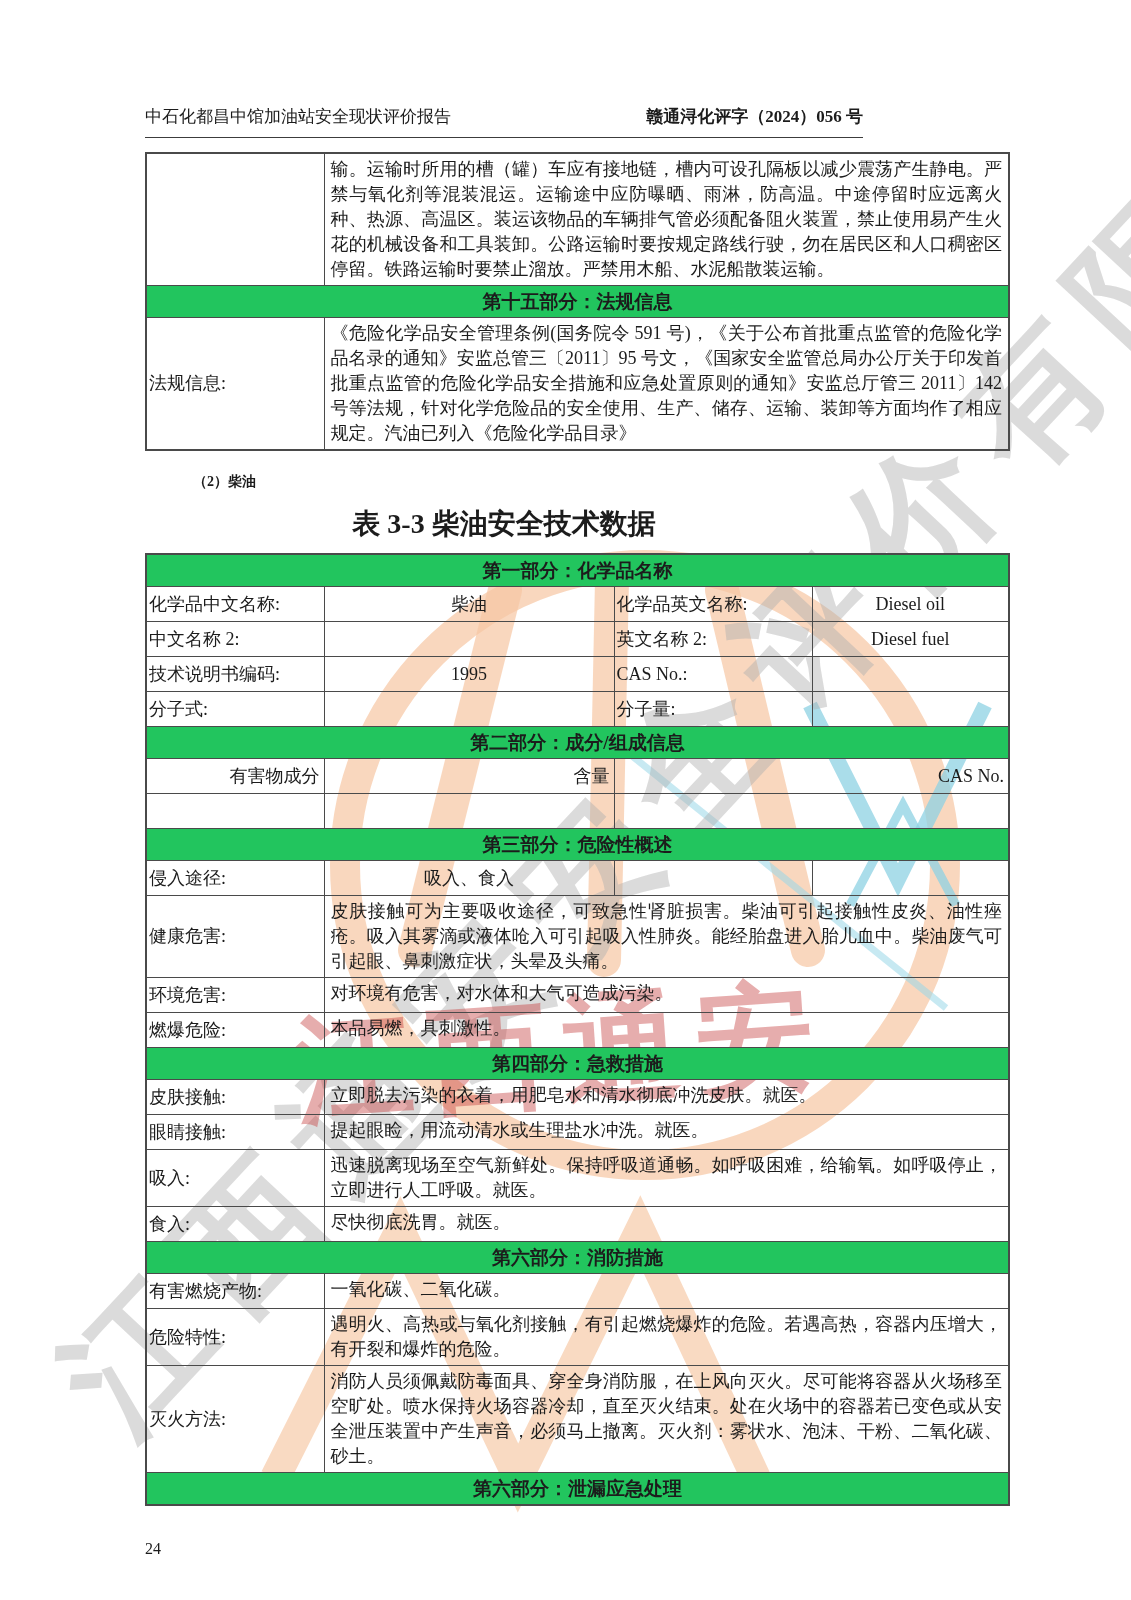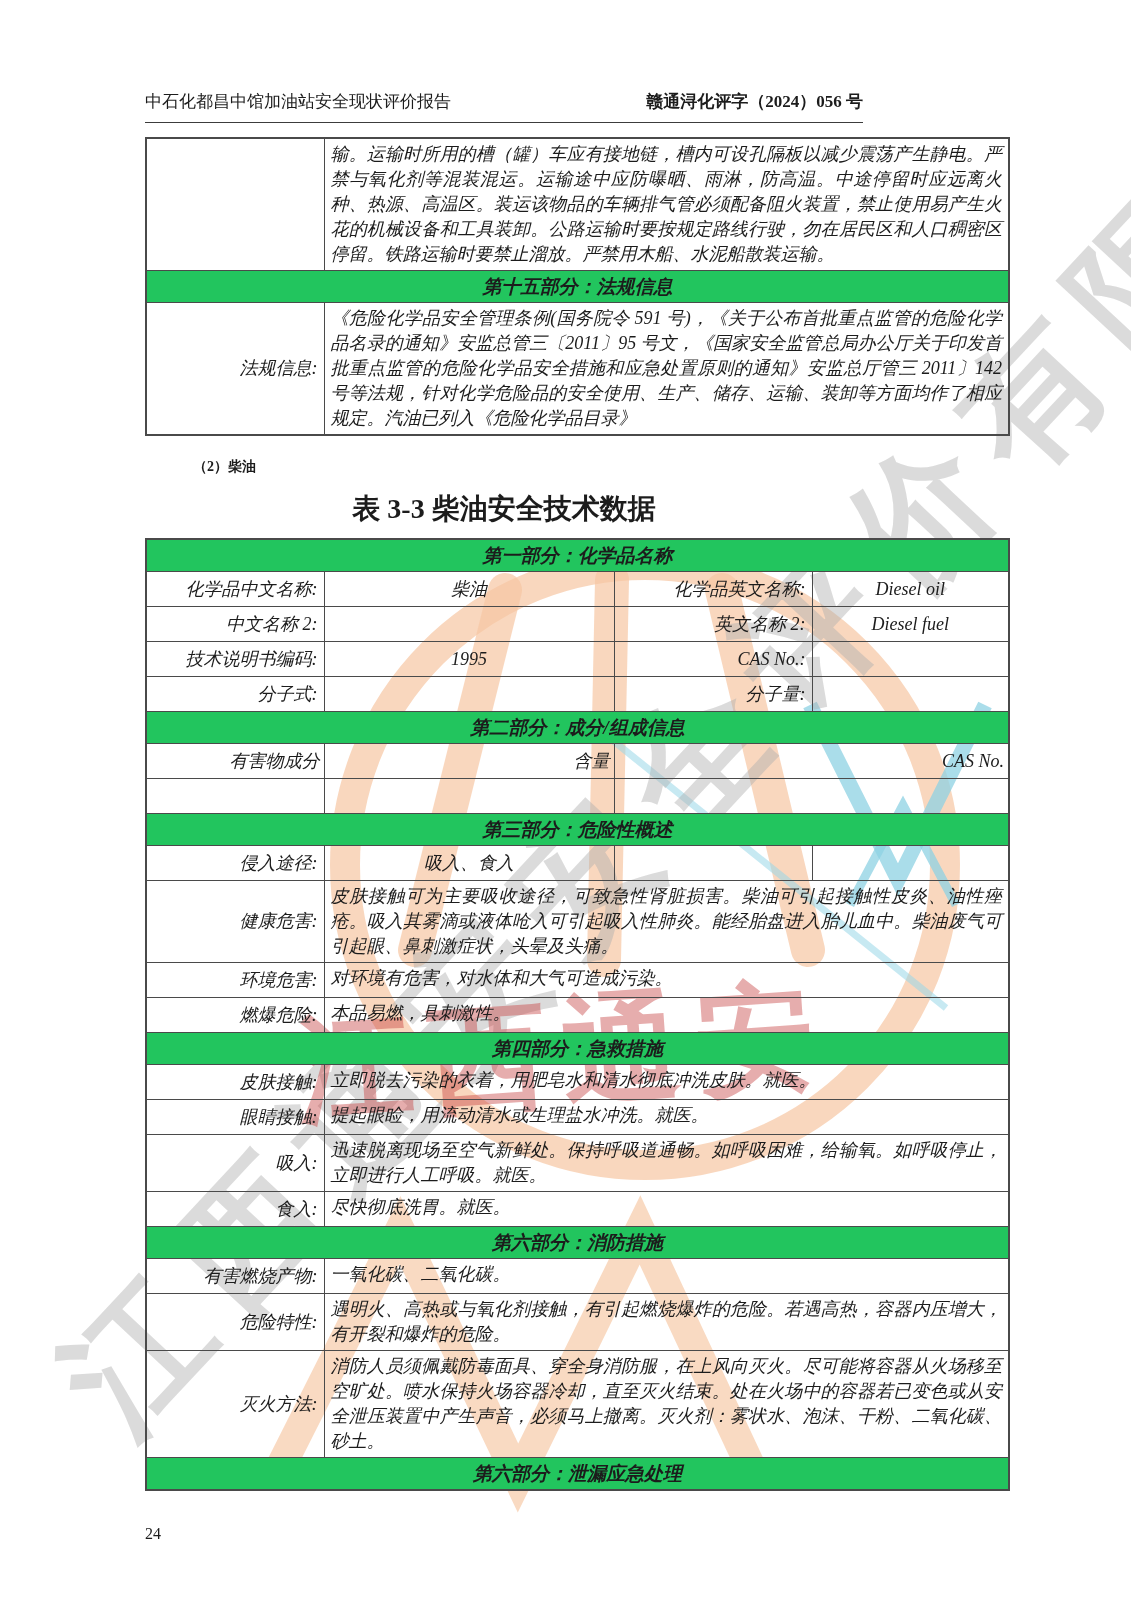--- a/index.html
+++ b/index.html
@@ -9,7 +9,7 @@
     font-family:"Liberation Serif","DejaVu Serif",serif;color:#1c1c1c;
   }
   .wm{position:absolute;top:0;left:0;pointer-events:none;z-index:0;}
-  .content{position:absolute;left:145px;top:90px;width:718px;z-index:1;}
+  .content{position:absolute;left:145px;top:105px;width:718px;z-index:1;}
   .doc-header{display:flex;justify-content:space-between;align-items:flex-end;
     font-size:17px;padding-bottom:9px;border-bottom:1px solid #3c3c3c;margin-bottom:14px;}
   .doc-header .right{font-weight:bold;}

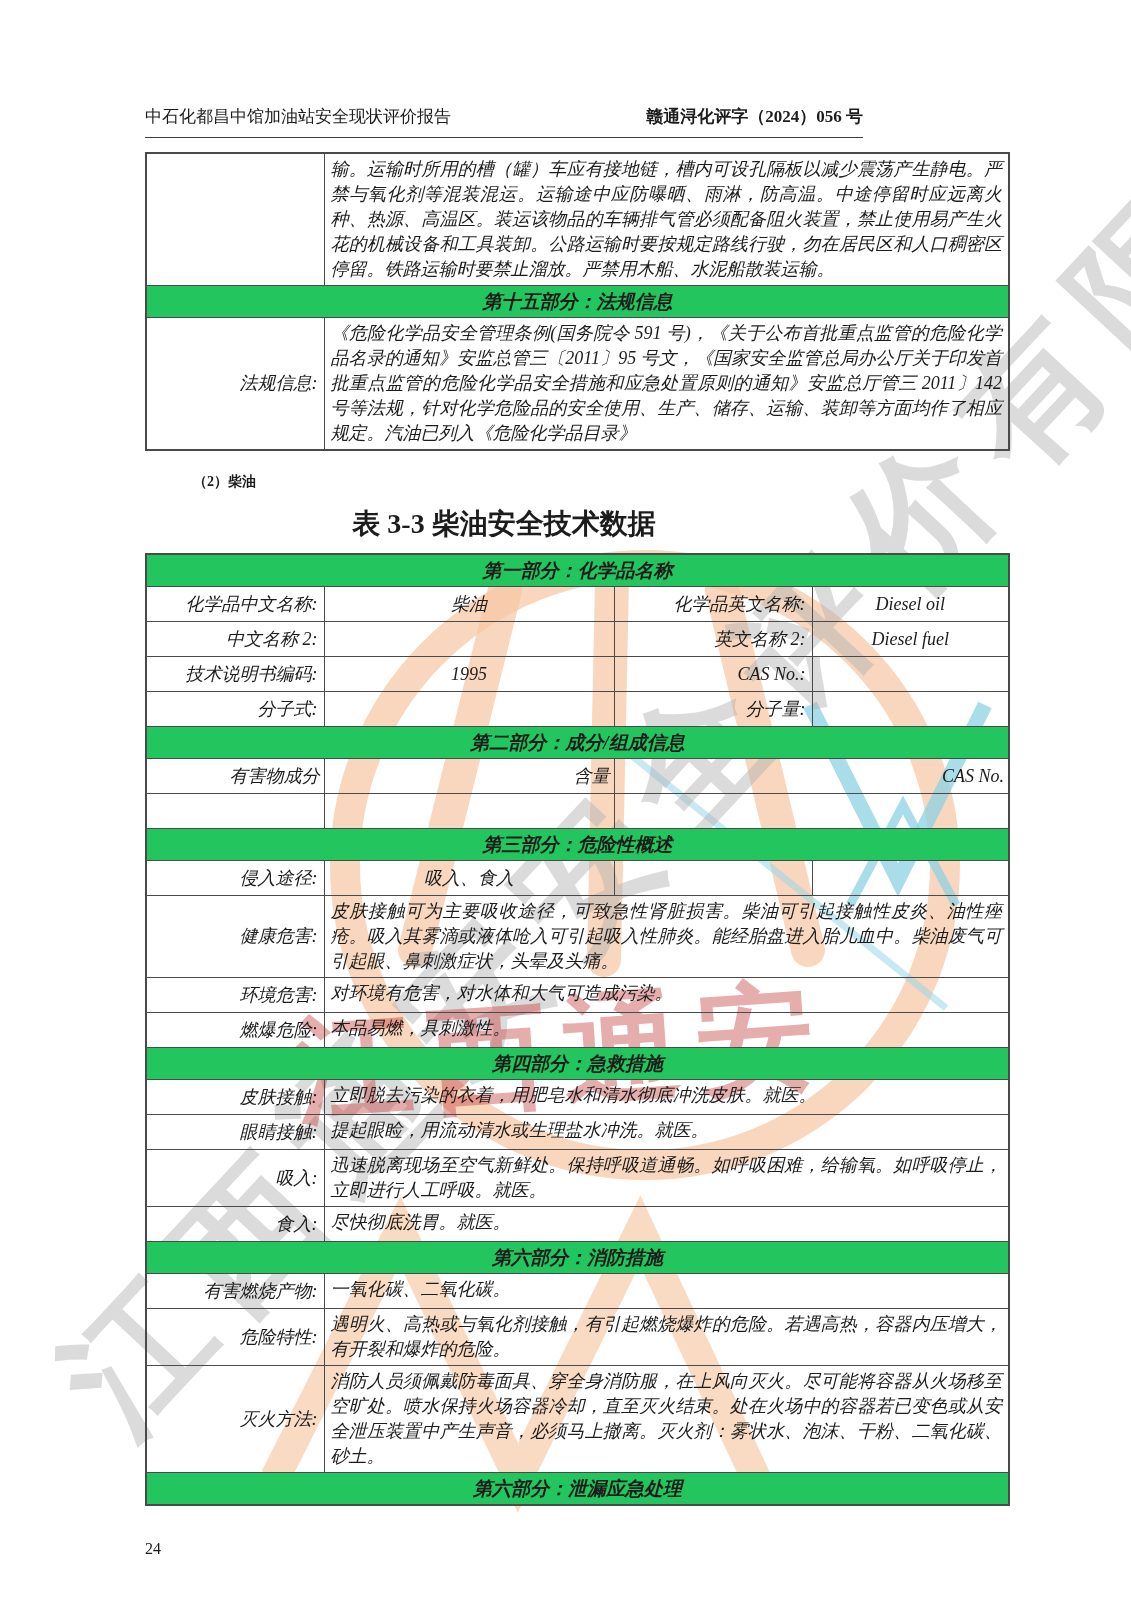--- a/index.html
+++ b/index.html
@@ -15,7 +15,7 @@
   .doc-header .right{font-weight:bold;}
   table{border-collapse:collapse;width:100%;table-layout:fixed;}
   table, td{border:1px solid #4a4a4a;}
-  table{border-width:2px;font-style:italic;}
+  table{border-width:2px;}
   td{font-size:18px;line-height:25px;vertical-align:middle;word-break:break-all;}
   td.sec{background:#22c55e;text-align:center;font-weight:bold;font-size:19px;
     height:29px;padding:1px 4px;}

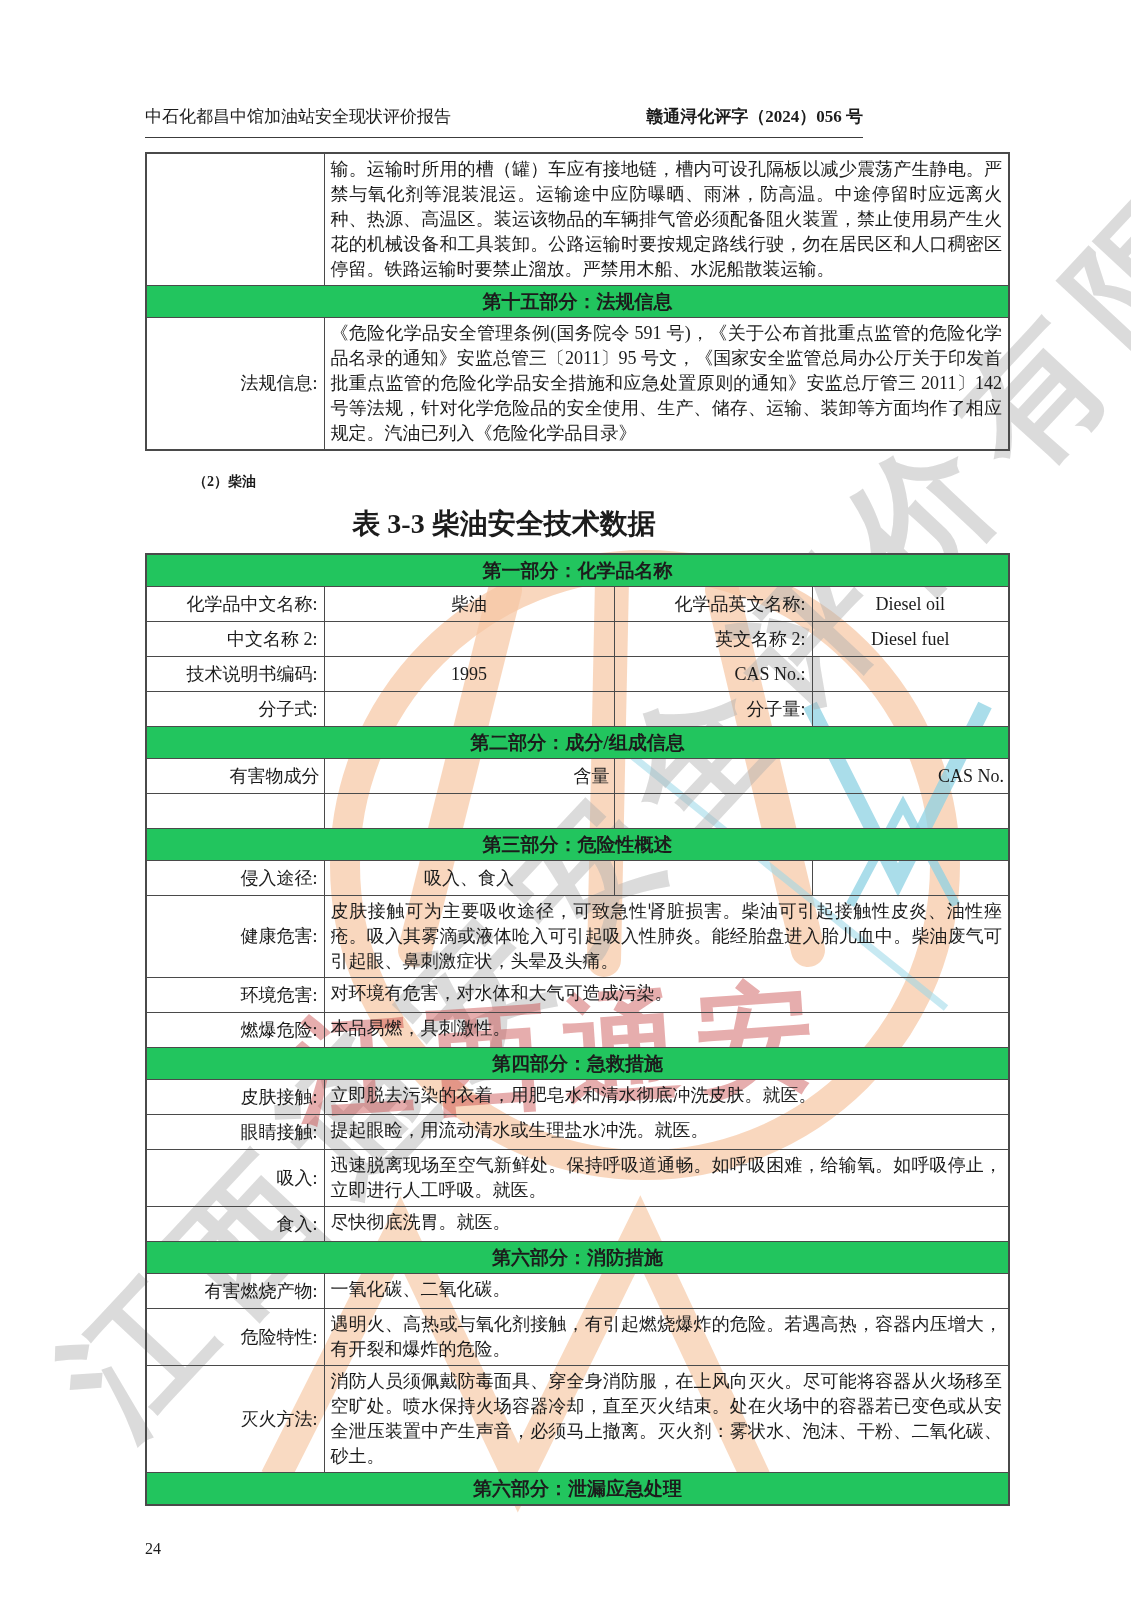--- a/index.html
+++ b/index.html
@@ -19,7 +19,7 @@
   td{font-size:18px;line-height:25px;vertical-align:middle;word-break:break-all;}
   td.sec{background:#22c55e;text-align:center;font-weight:bold;font-size:19px;
     height:29px;padding:1px 4px;}
-  td.lbl{text-align:right;padding:3px 6px 3px 2px;}
+  td.lbl{text-align:left;padding:3px 6px 3px 2px;}
   td.ctr{text-align:right;padding:3px 4px;}
   td.txt{text-align:justify;padding:3px 6px;vertical-align:top;}
   td.val{text-align:center;padding:3px 5px;}

